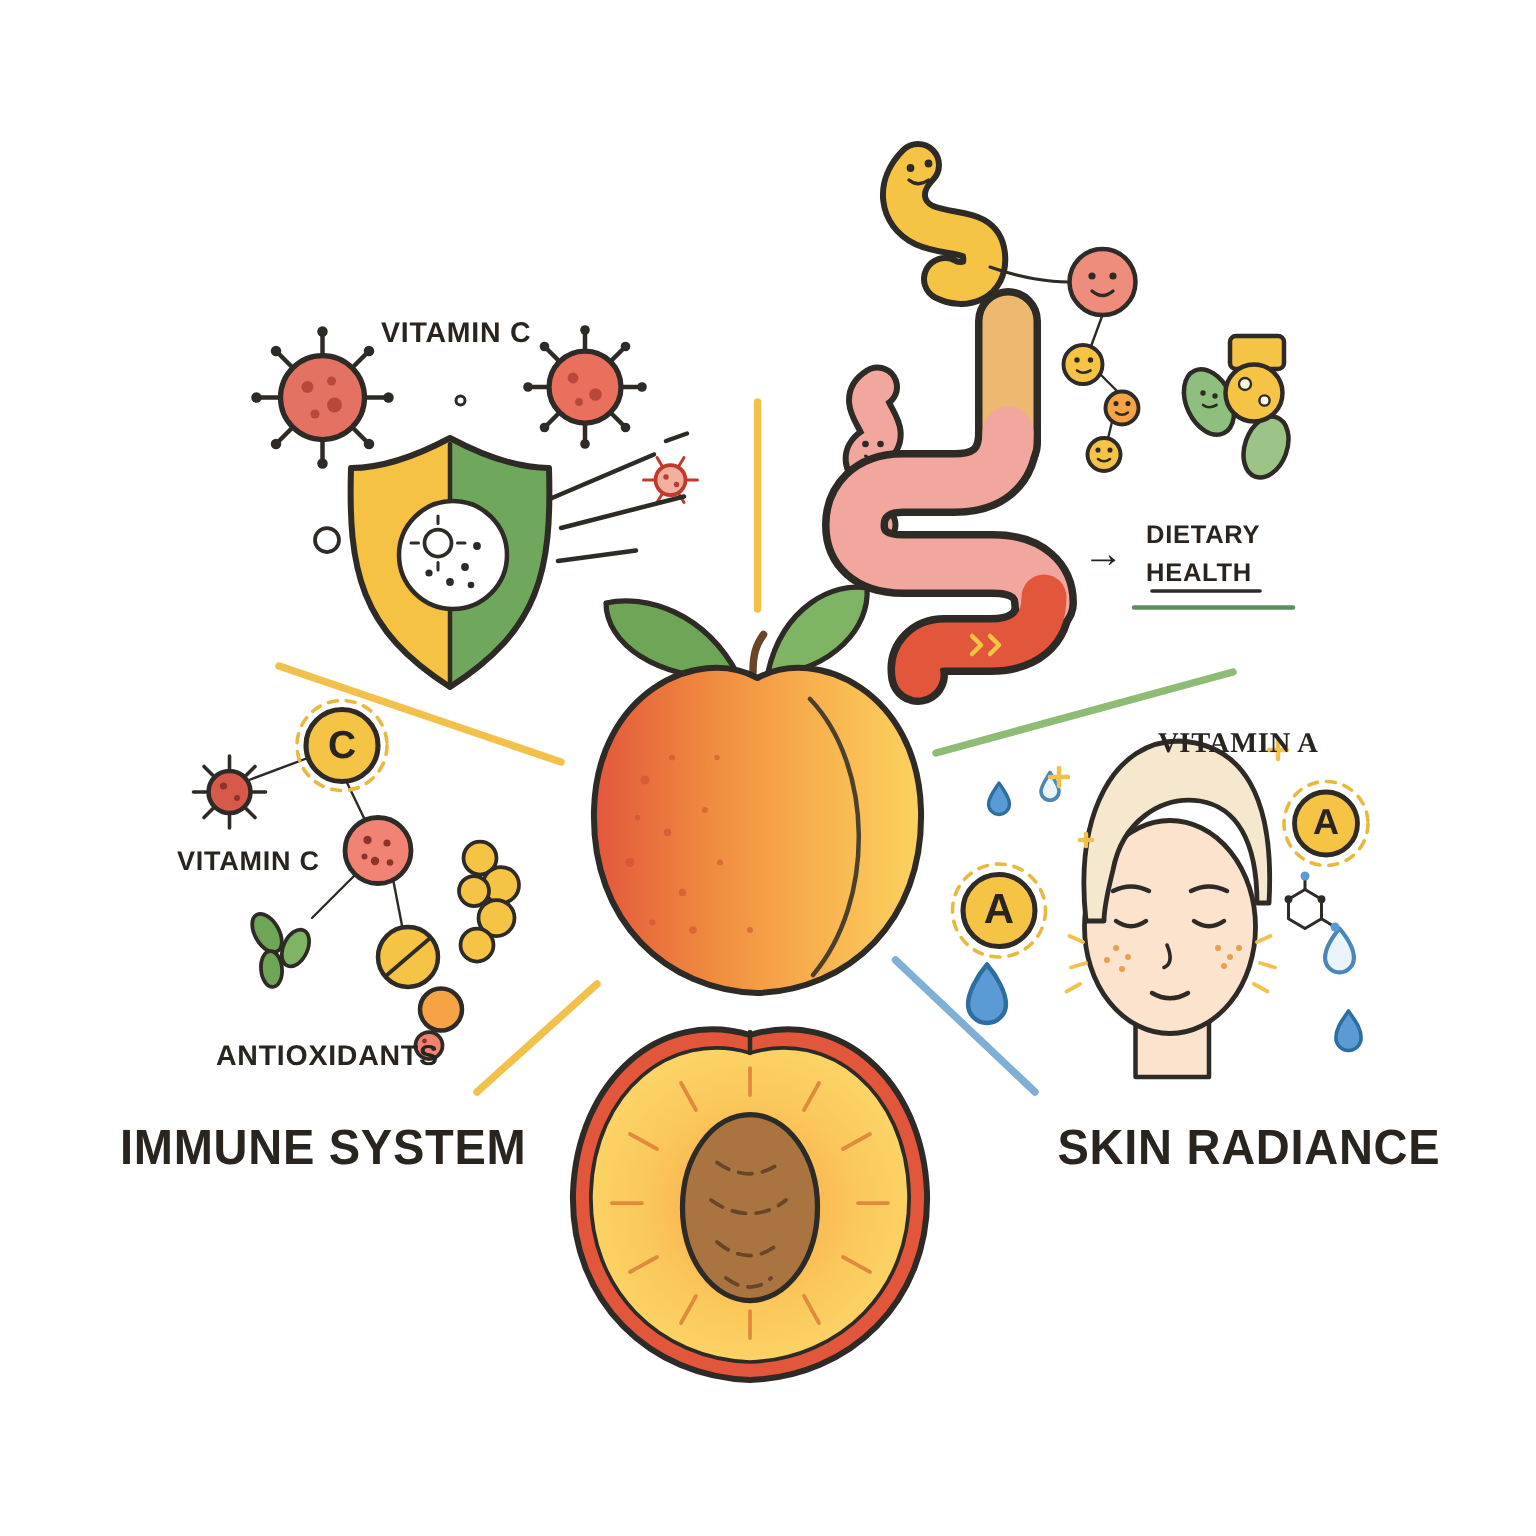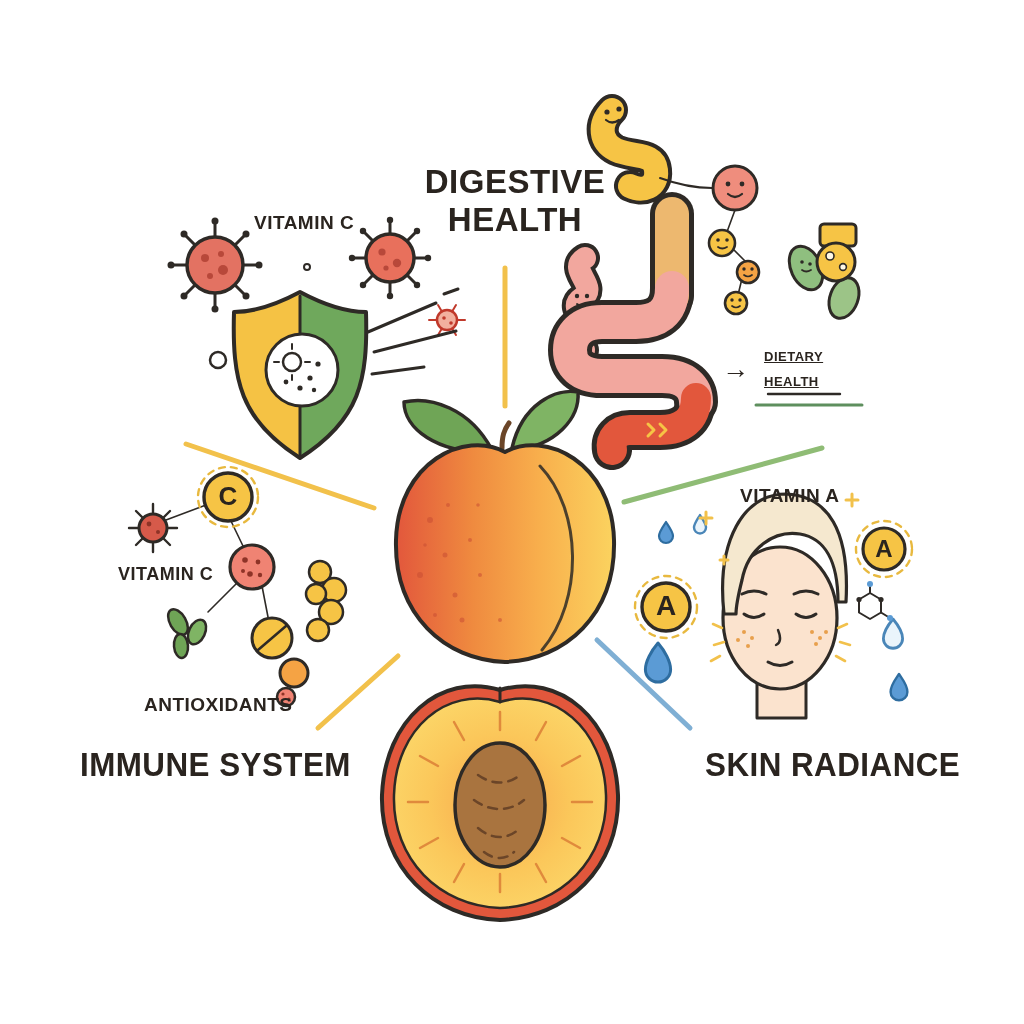--- a/index.html
+++ b/index.html
@@ -399,10 +399,6 @@
   </g>
 </svg>
 
-<div class="lbl two-line center" style="left:385px;top:163px;width:260px;">
-  <div>DIGESTIVE</div>
-  <div>HEALTH</div>
-</div>
 
 <div class="arrow-glyph" style="left:722px;top:354px;">→</div>
 

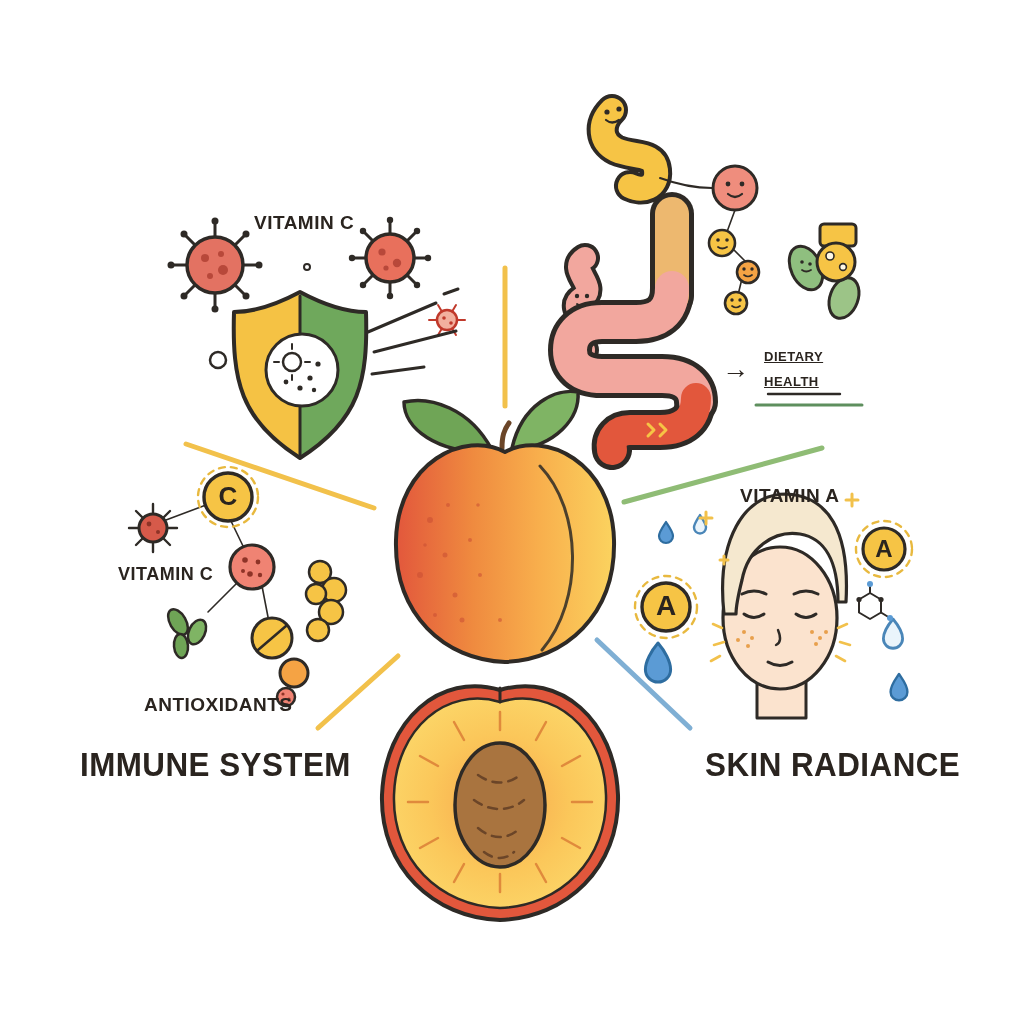--- a/index.html
+++ b/index.html
@@ -12,7 +12,7 @@
   .sub{font-size:19px;letter-spacing:.5px;}
   .center{text-align:center;}
   .two-line div{line-height:38px;font-size:33px;letter-spacing:.5px;}
-  .callout div{line-height:25px;font-size:13px;letter-spacing:.5px;text-decoration:underline;}
+  .callout div{line-height:25px;font-size:17px;letter-spacing:.5px;}
   .badge-letter{position:absolute;font-weight:700;color:#2A241F;text-align:center;
                 font-family:"Liberation Sans",sans-serif;}
   .arrow-glyph{position:absolute;font-size:27px;font-weight:700;color:#2A241F;}

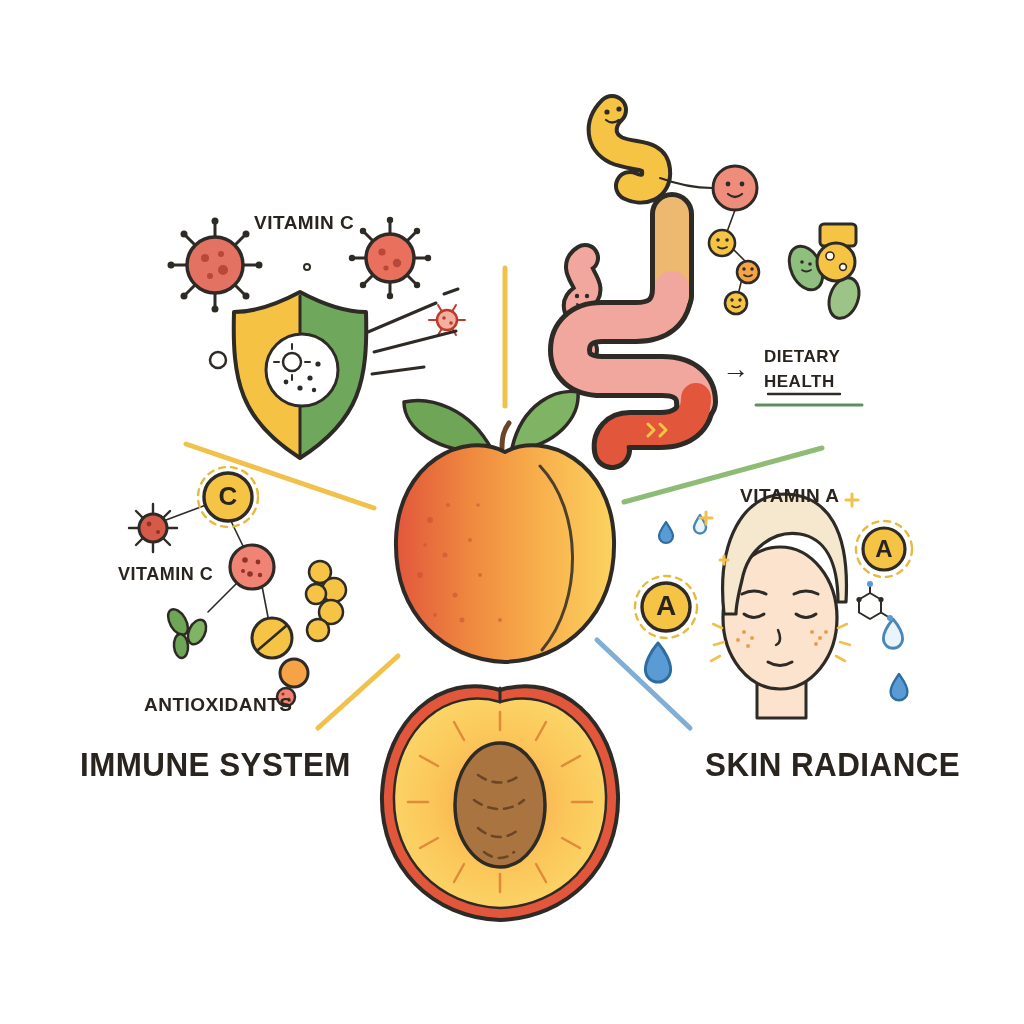--- a/index.html
+++ b/index.html
@@ -415,7 +415,7 @@
 
 <div class="lbl heading" style="left:80px;top:746px;">IMMUNE SYSTEM</div>
 
-<div class="lbl sub" style="left:740px;top:485px;">VITAMIN A</div>
+<div class="lbl sub" style="left:772px;top:485px;font-family:Liberation Serif, serif;">VITAMIN A</div>
 
 <div class="lbl heading" style="left:705px;top:746px;">SKIN RADIANCE</div>
 

